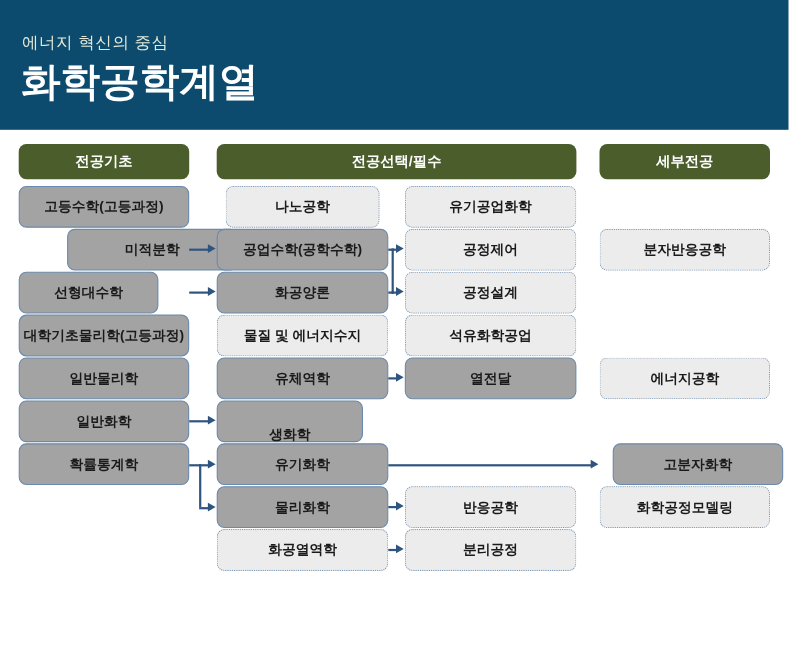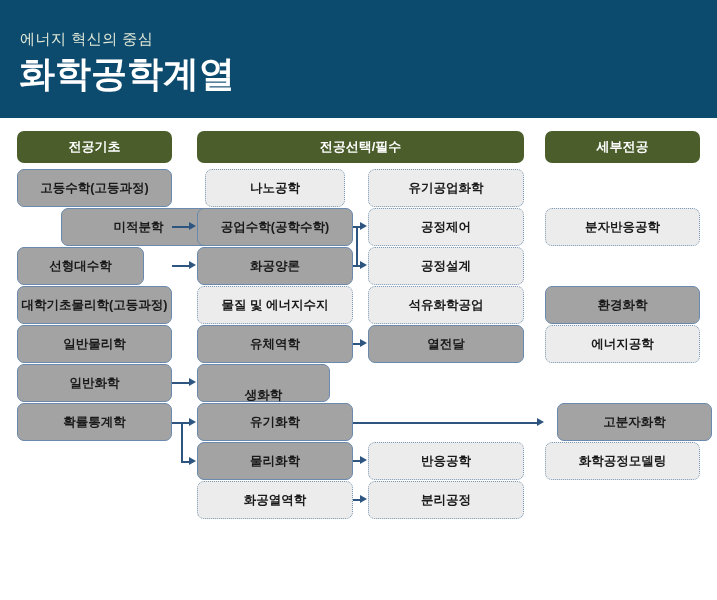--- a/index.html
+++ b/index.html
@@ -153,9 +153,6 @@
   <div class="box dashed" style="left:545px; top:208px; width:155px;">
       <span class="lbl">분자반응공학</span>
     </div>
-  <div class="box solid" style="left:545px; top:286px; width:155px;">
-      <span class="lbl">환경화학</span>
-    </div>
   <div class="box dashed" style="left:545px; top:325px; width:155px;">
       <span class="lbl">에너지공학</span>
     </div>

